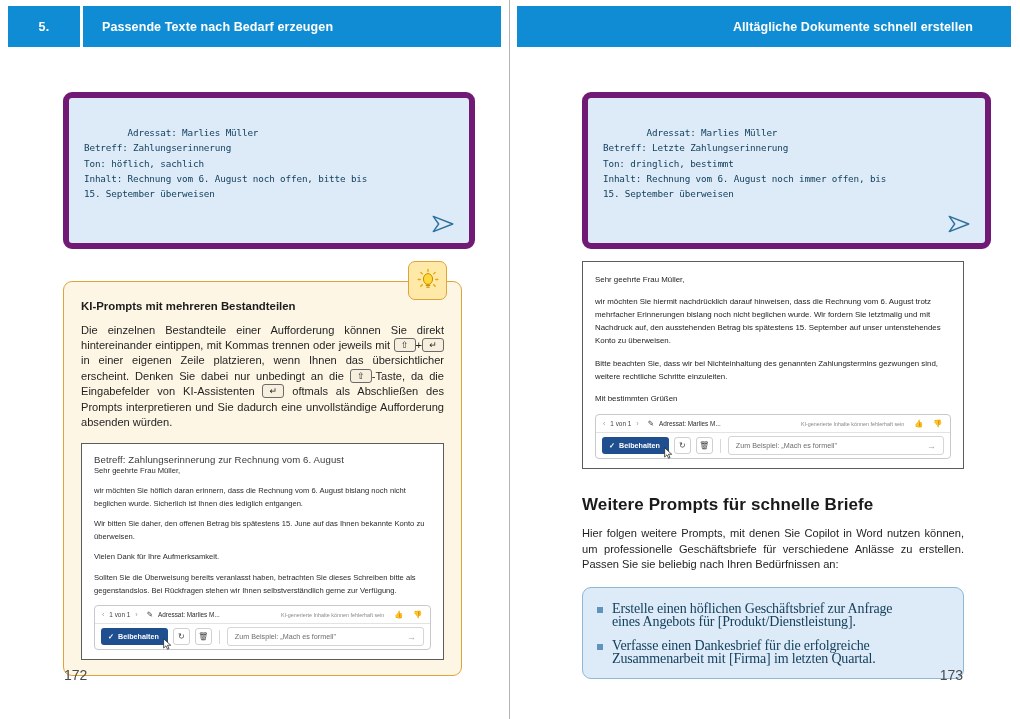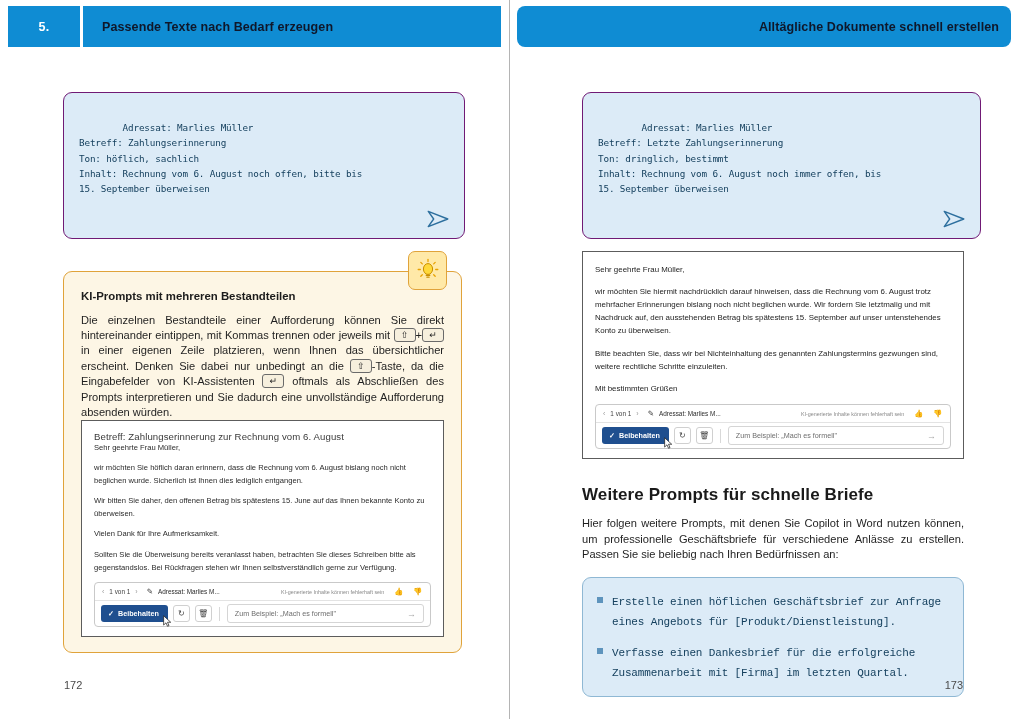--- a/index.html
+++ b/index.html
@@ -22,7 +22,7 @@
     font-size: 12.5px; font-weight: bold; letter-spacing: .2px;
   }
   .chap-title {
-    flex: 1; background: #0f8cd3; color: #0f172a;
+    flex: 1; background: #0f8cd3; color: #ffffff;
     display: flex; align-items: center;
     padding-left: 19px; font-size: 12.5px; font-weight: bold; letter-spacing: .1px;
   }

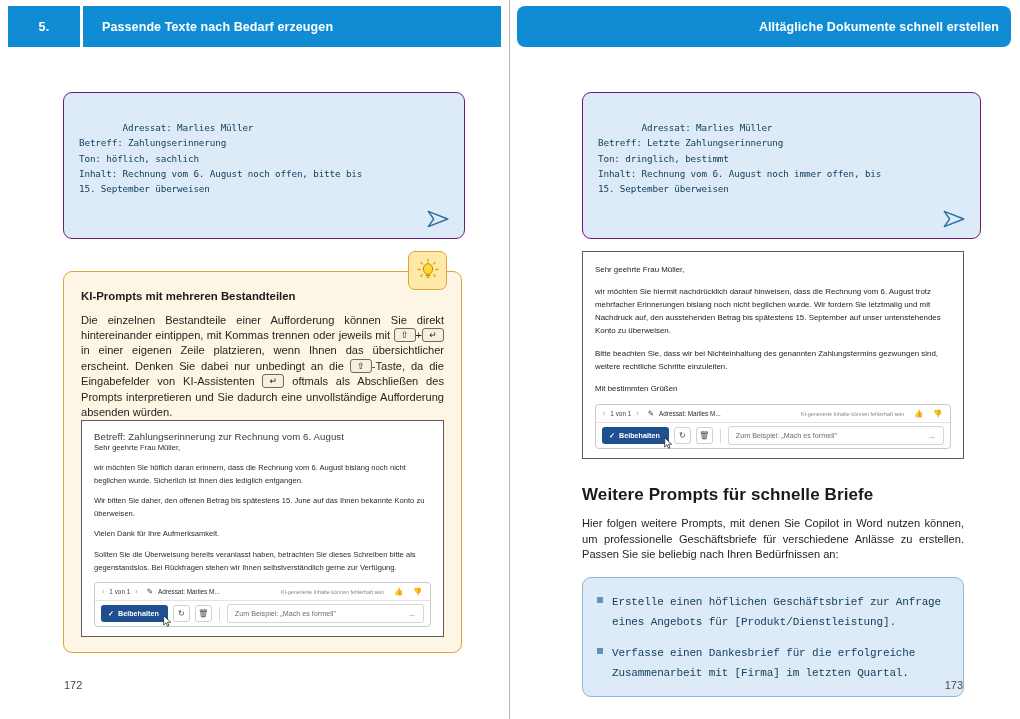--- a/index.html
+++ b/index.html
@@ -26,7 +26,7 @@
     display: flex; align-items: center;
     padding-left: 19px; font-size: 12.5px; font-weight: bold; letter-spacing: .1px;
   }
-  .chap-title.right { justify-content: flex-end; padding-right: 12px; padding-left: 0; border-radius: 8px; }
+  .chap-title.right { justify-content: flex-end; padding-right: 38px; padding-left: 0; }
   .header-row.right { margin-left: 7px; margin-right: 9px; }
 
   

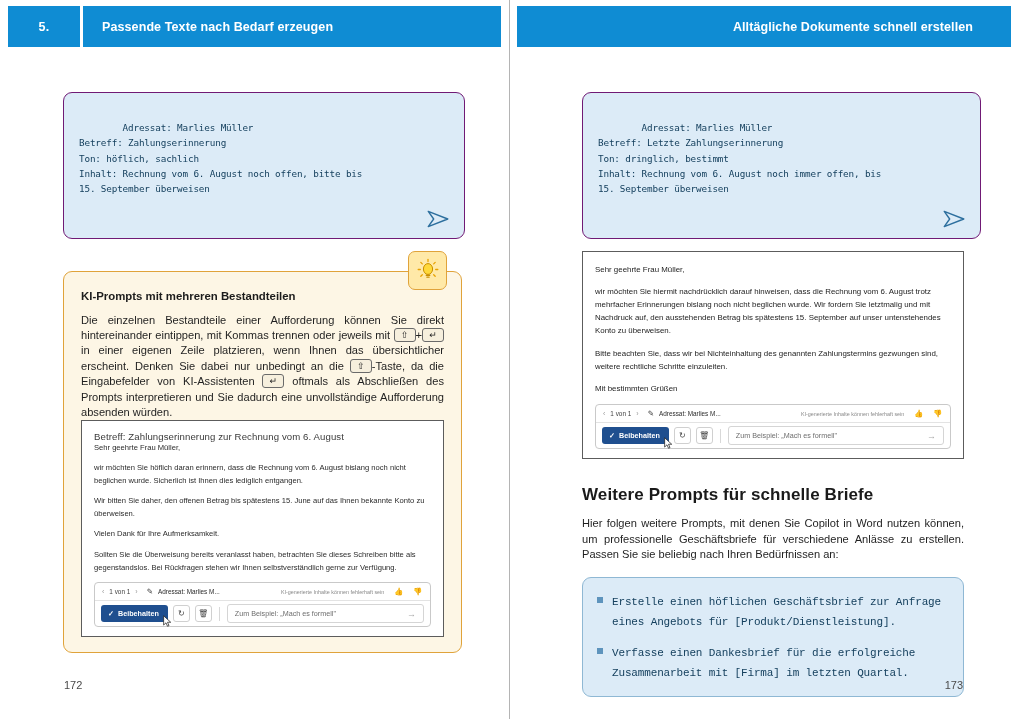--- a/index.html
+++ b/index.html
@@ -36,7 +36,7 @@
   
   .prompt-bubble {
     position: relative;
-    background: #dcebf7; border: 1px solid #701a75;
+    background: #dcebf7; border: 6px solid #701a75;
     border-radius: 9px;
     padding: 12px 15px 11px 15px;
     font-family: "DejaVu Sans Mono", monospace;

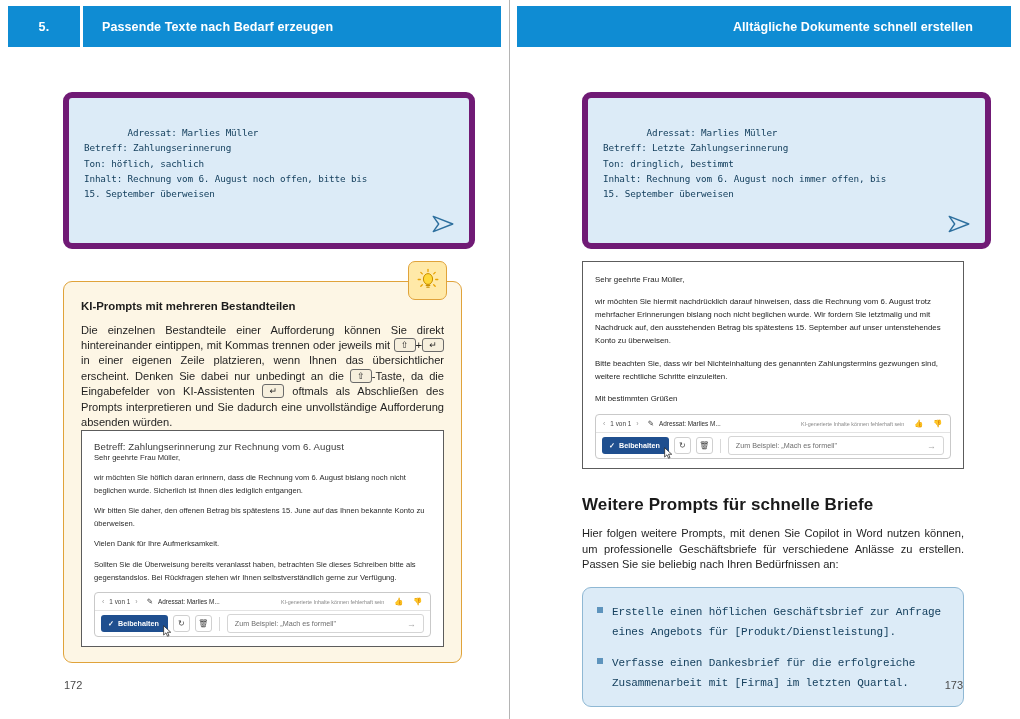--- a/index.html
+++ b/index.html
@@ -67,7 +67,7 @@
     font-size: 11.1px; line-height: 15.4px; color: #1f1f1f;
     text-align: justify; margin: 0 0 11px 0;
   }
-  .tip-p:last-of-type { margin-bottom: 0; }
+  .tip-p:last-of-type { margin-bottom: 13px; }
   .kbd {
     display: inline-block; border: 1px solid #6a6a6a; border-radius: 3px;
     background: #f6efdd; padding: 0 4px; font-size: 9px; line-height: 12px;

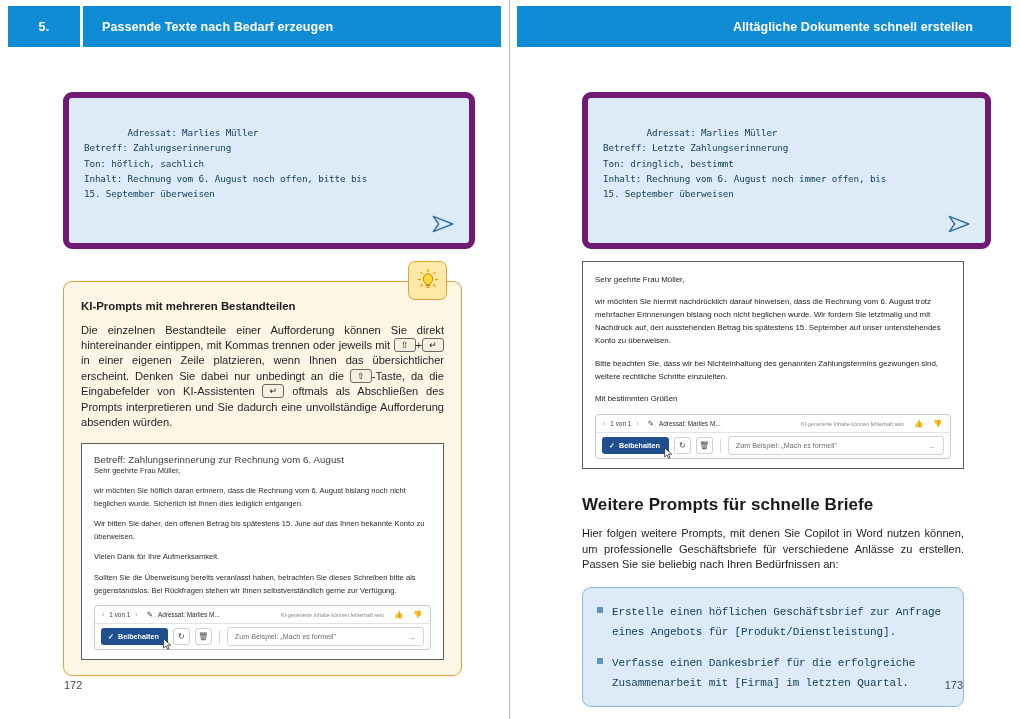--- a/index.html
+++ b/index.html
@@ -142,8 +142,8 @@
     width: 6px; height: 6px; background: #5e94bd; margin-top: 5px; flex: none;
   }
   .bullet-txt {
-    font-family: Liberation Mono, monospace;
-    font-size: 11px; line-height: 20px; color: #15405e;
+    font-family: Liberation Serif, serif;
+    font-size: 14px; line-height: 13px; color: #15405e;
     white-space: pre; letter-spacing: -0.15px;
   }
 

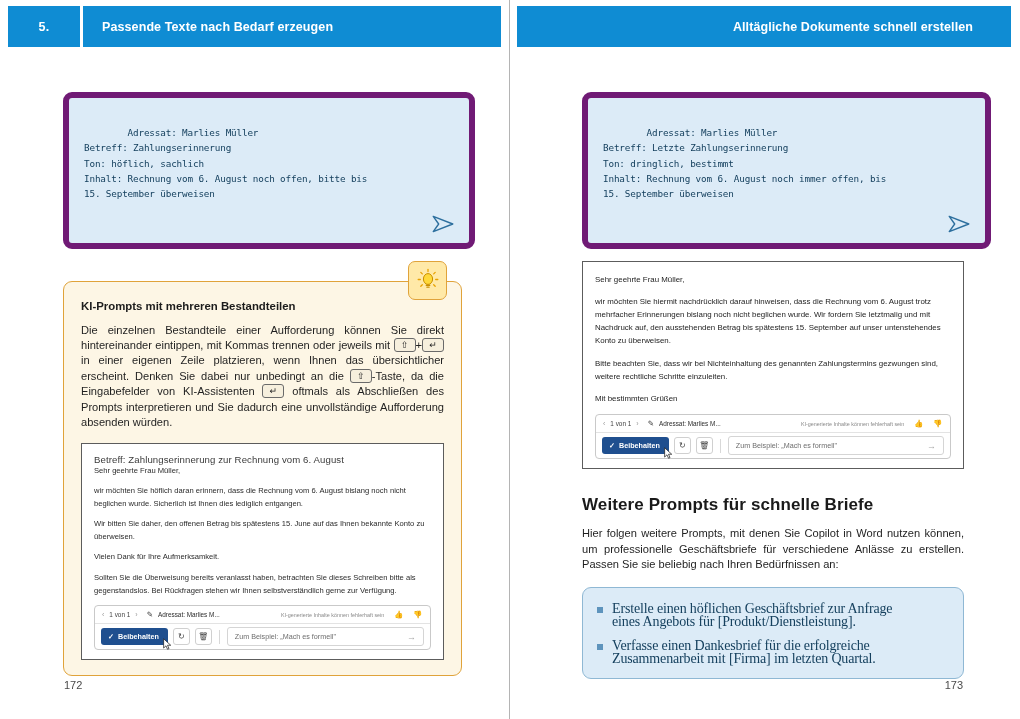--- a/index.html
+++ b/index.html
@@ -148,7 +148,7 @@
   }
 
   
-  .folio { position: absolute; bottom: 28px; font-size: 11px; color: #4a4a4a; }
+  .folio { position: absolute; bottom: 36px; font-size: 14px; color: #4a4a4a; }
   .folio-left  { left: 64px; }
   .folio-right { right: 57px; }
 </style>

